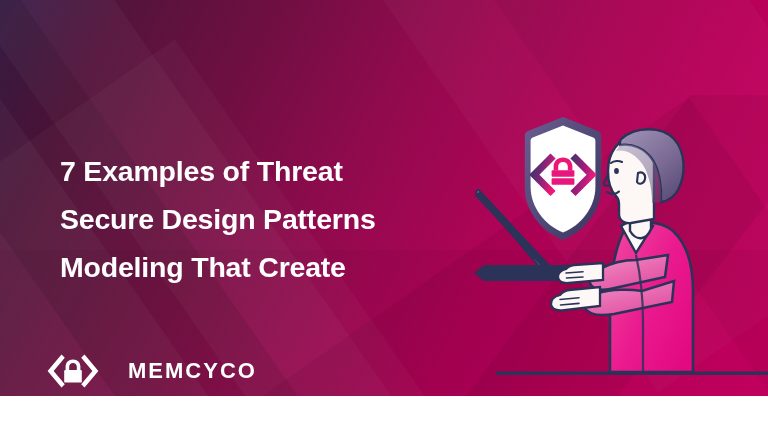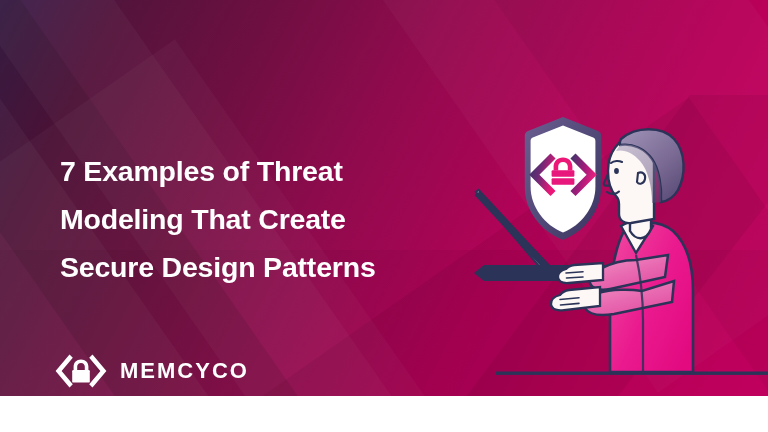--- a/index.html
+++ b/index.html
@@ -127,8 +127,8 @@
 
   <div id="headline">
     <span class="ln">7 Examples of Threat</span>
+    <span class="ln">Secure Design Patterns</span>
     <span class="ln">Modeling That Create</span>
-    <span class="ln">Secure Design Patterns</span>
   </div>
 
   <div id="logo">

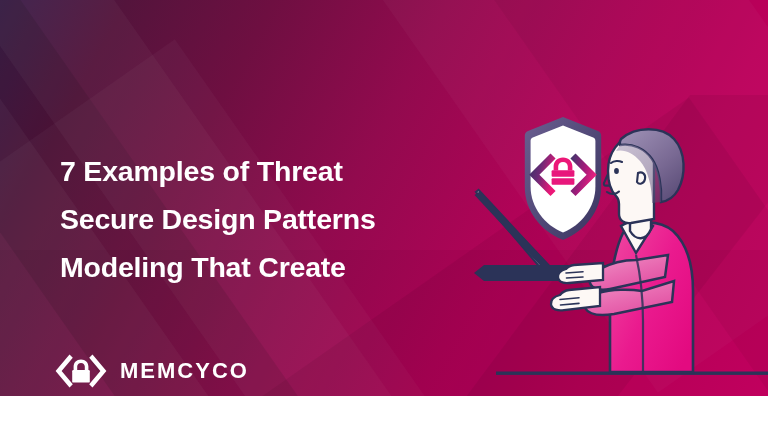--- a/index.html
+++ b/index.html
@@ -87,10 +87,10 @@
   
   #logo {
     position:absolute;
-    left:55px; top:350px;
+    left:47px; top:350px;
     display:flex;
     align-items:center;
-    gap:13px;
+    gap:29px;
     z-index:6;
   }
   #logo .mark { width:52px; height:42px; display:block; }

